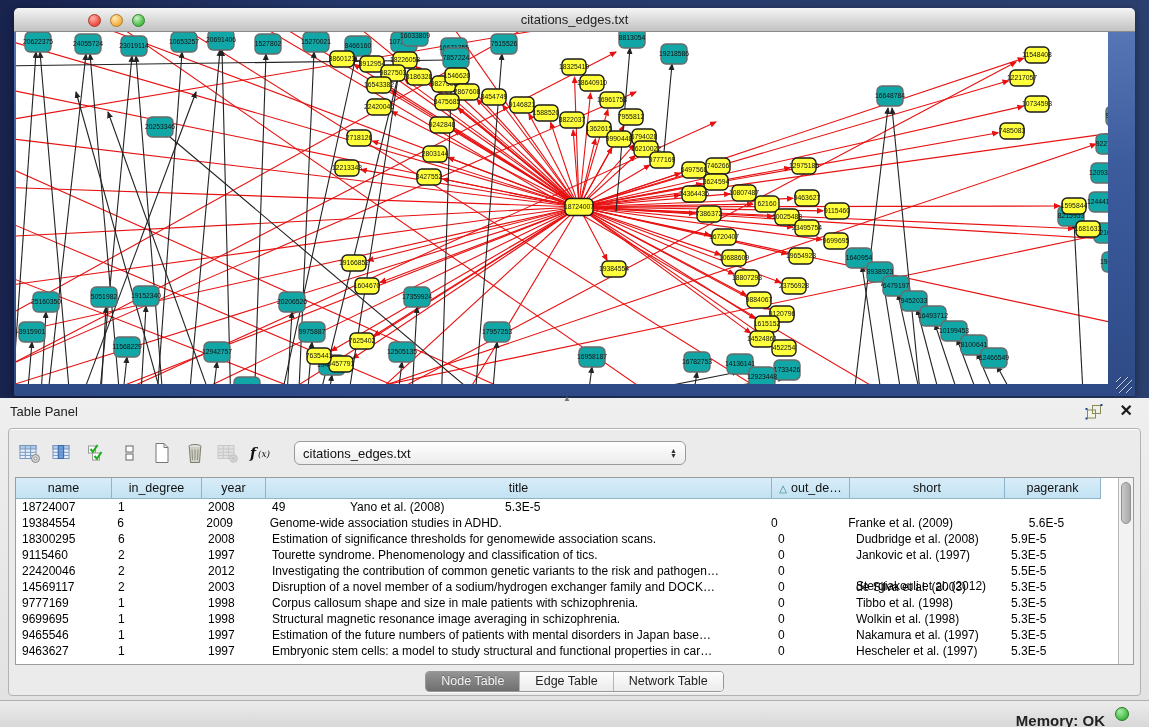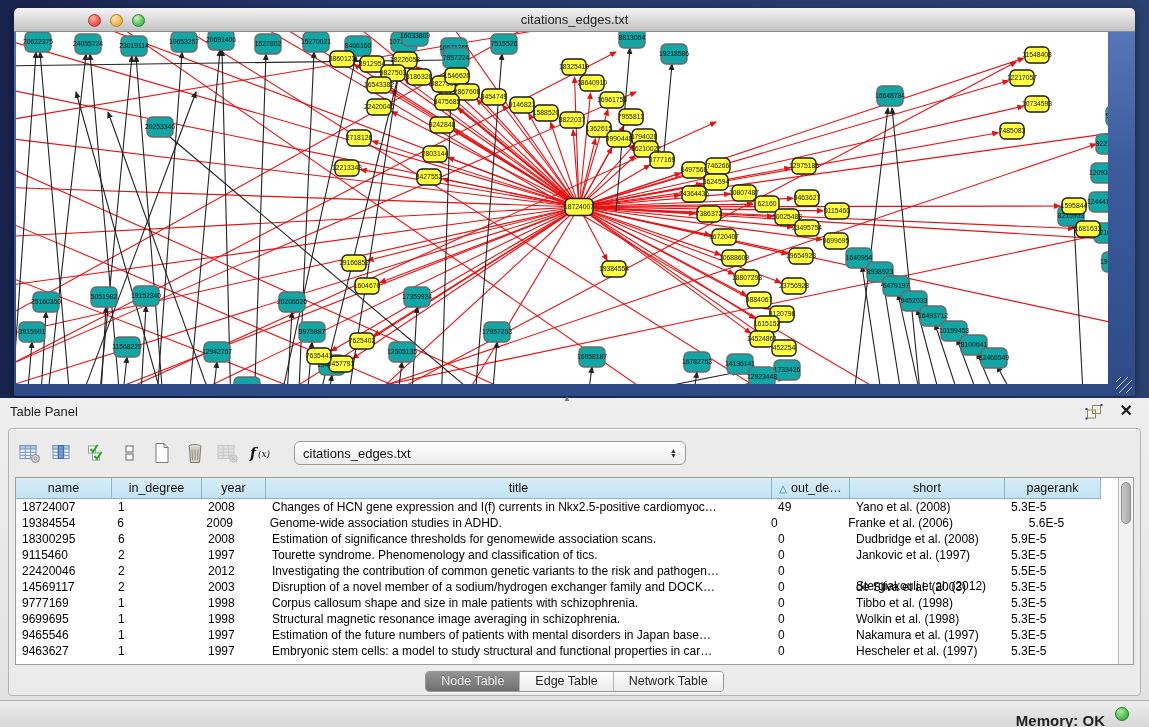--- a/index.html
+++ b/index.html
@@ -901,7 +901,6 @@
             <div class="cell" style="width: 96px;">18724007</div>
             <div class="cell" style="width: 90px;">1</div>
             <div class="cell" style="width: 64px;">2008</div>
-            <div class="cell" style="width: 506px;">Changes of HCN gene expression and I(f) currents in Nkx2.5-positive cardiomyoc…</div>
             <div class="cell" style="width: 78px;">49</div>
             <div class="cell" style="width: 155px;">Yano et al. (2008)</div>
             <div class="cell" style="width: 96px;">5.3E-5</div>

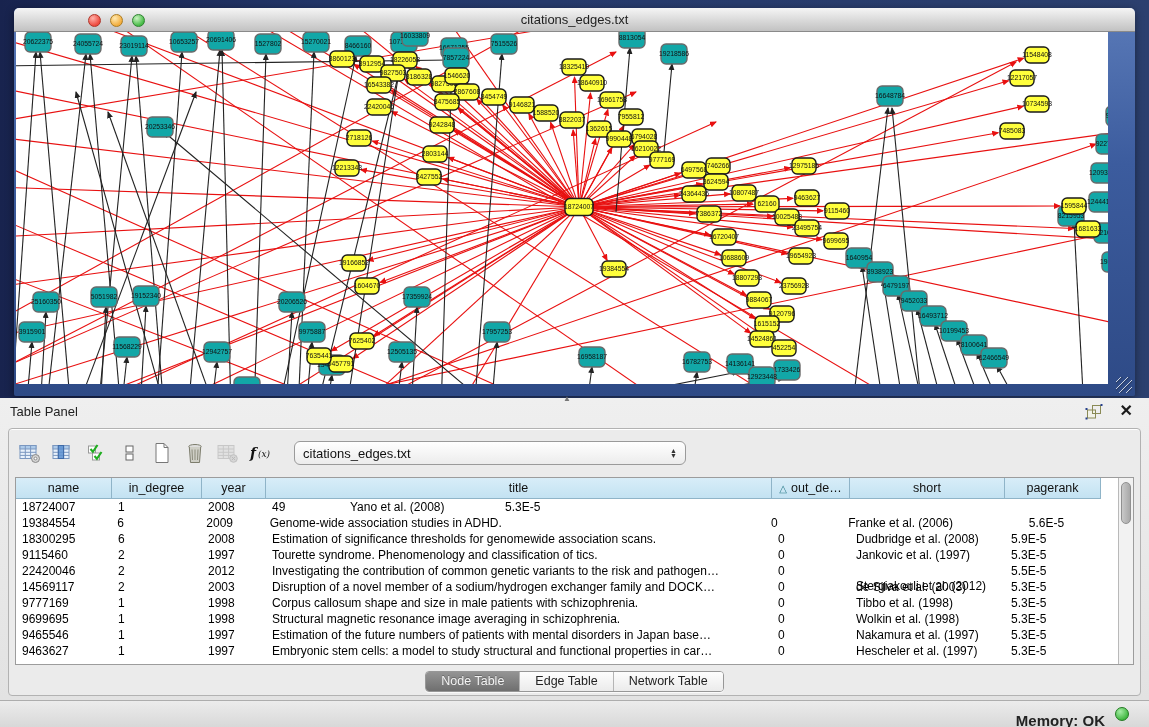--- a/index.html
+++ b/index.html
@@ -911,7 +911,7 @@
             <div class="cell" style="width: 64px;">2009</div>
             <div class="cell" style="width: 506px;">Genome-wide association studies in ADHD.</div>
             <div class="cell" style="width: 78px;">0</div>
-            <div class="cell" style="width: 155px;">Franke et al. (2006)</div>
+            <div class="cell" style="width: 155px;">Franke et al. (2009)</div>
             <div class="cell" style="width: 96px; margin-left: 27px;">5.6E-5</div>
           </div>
           <div class="data-row">

